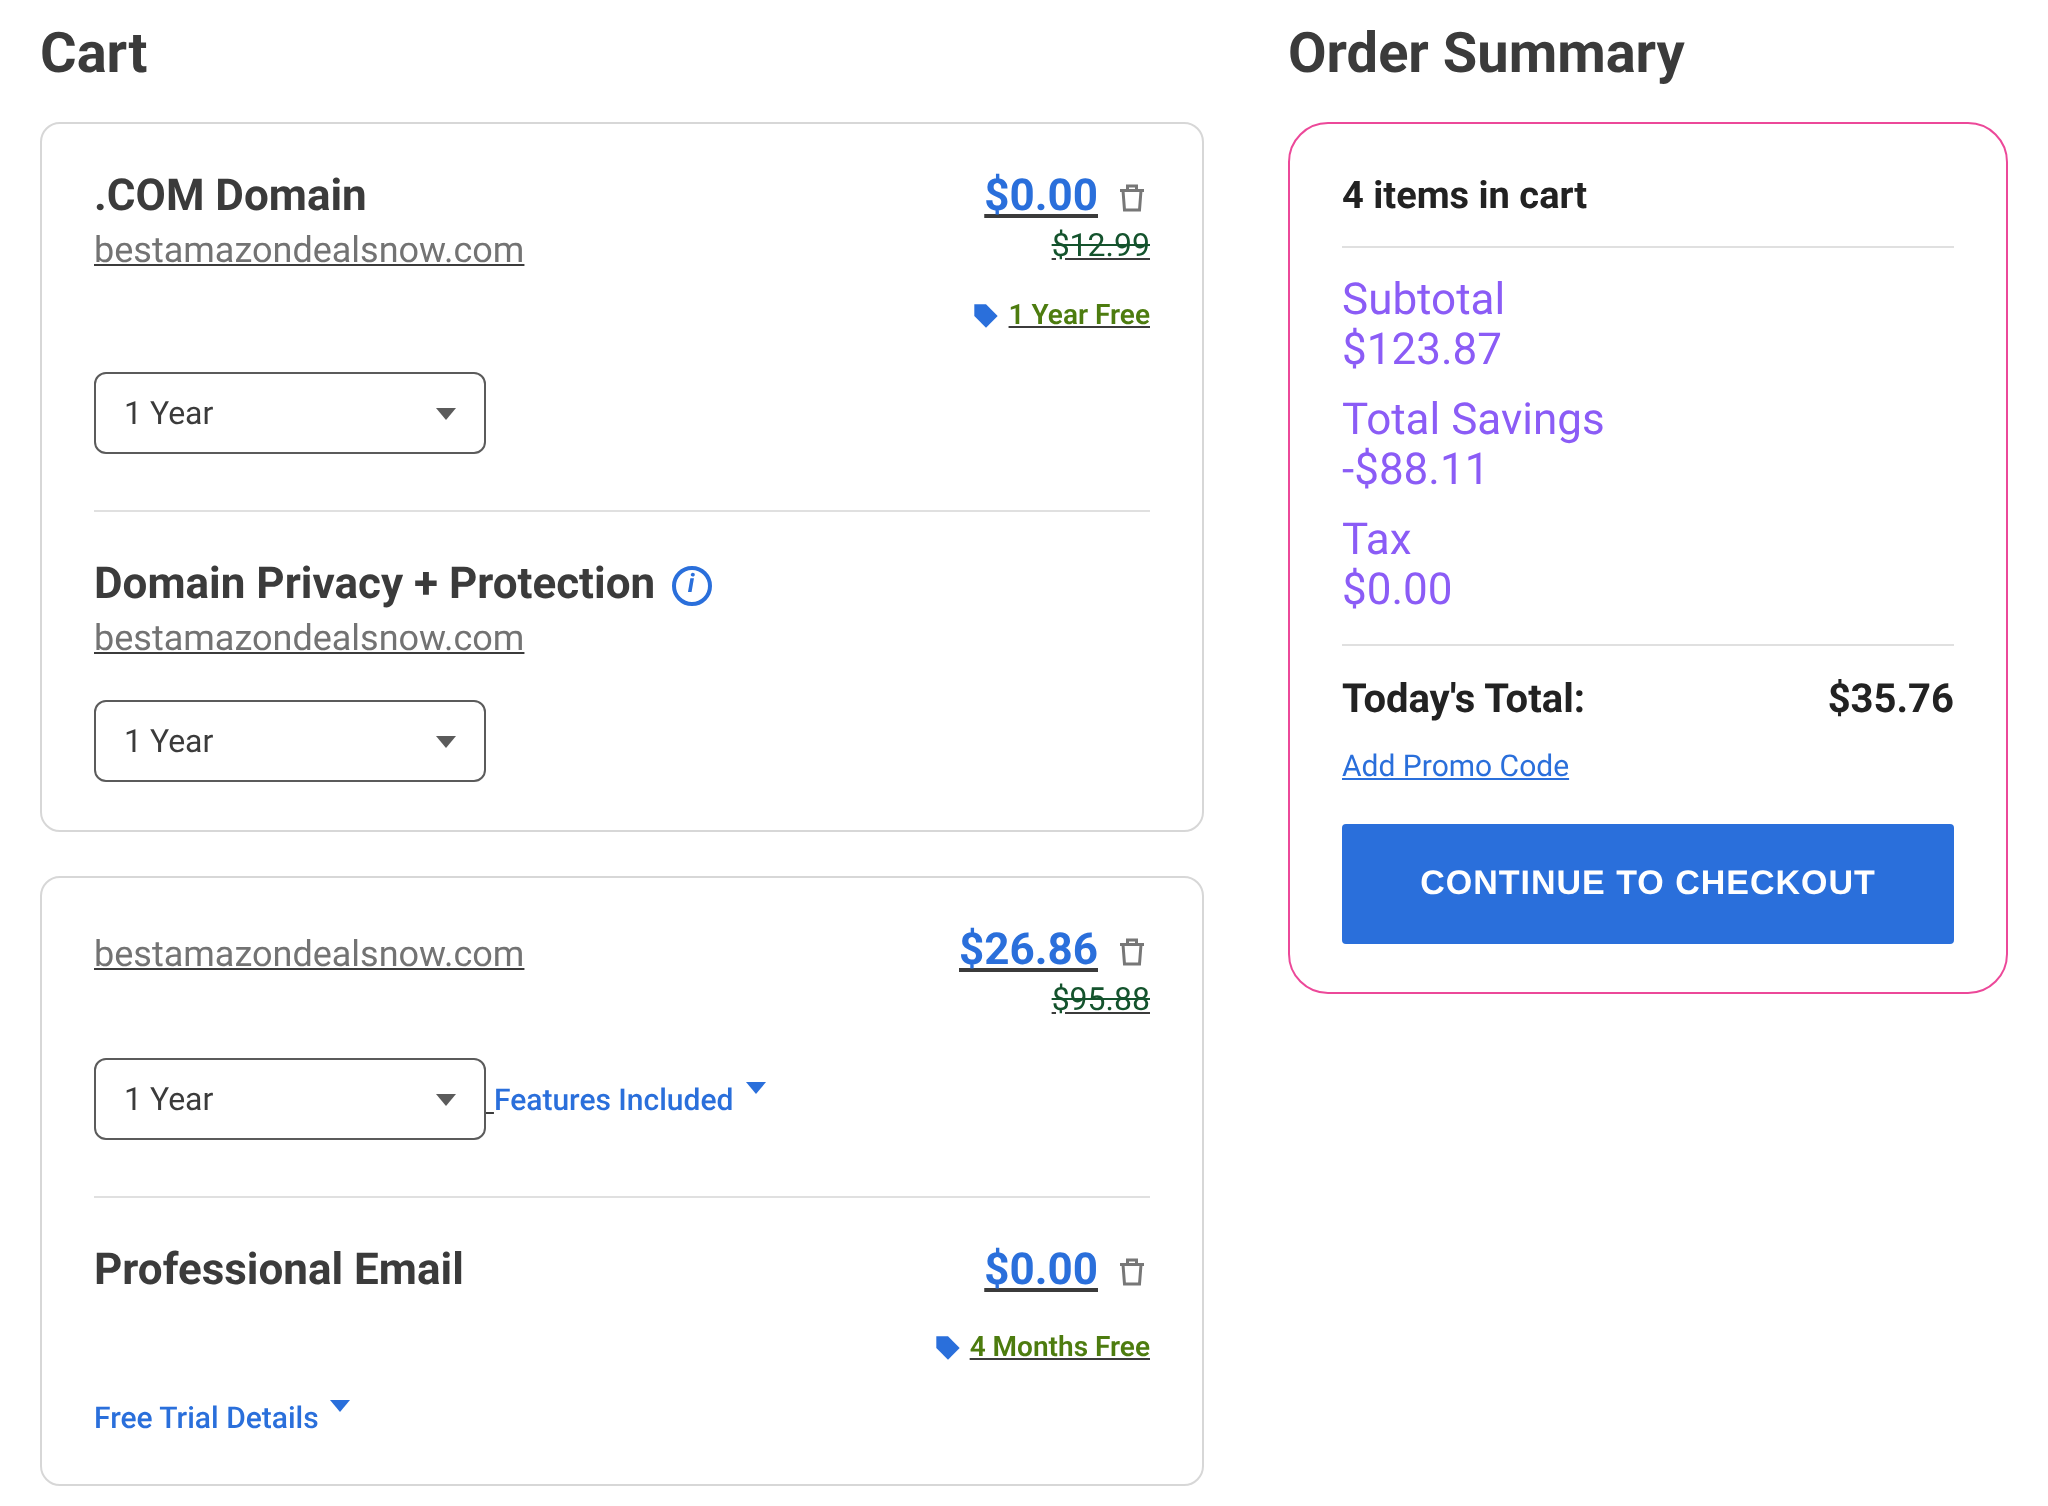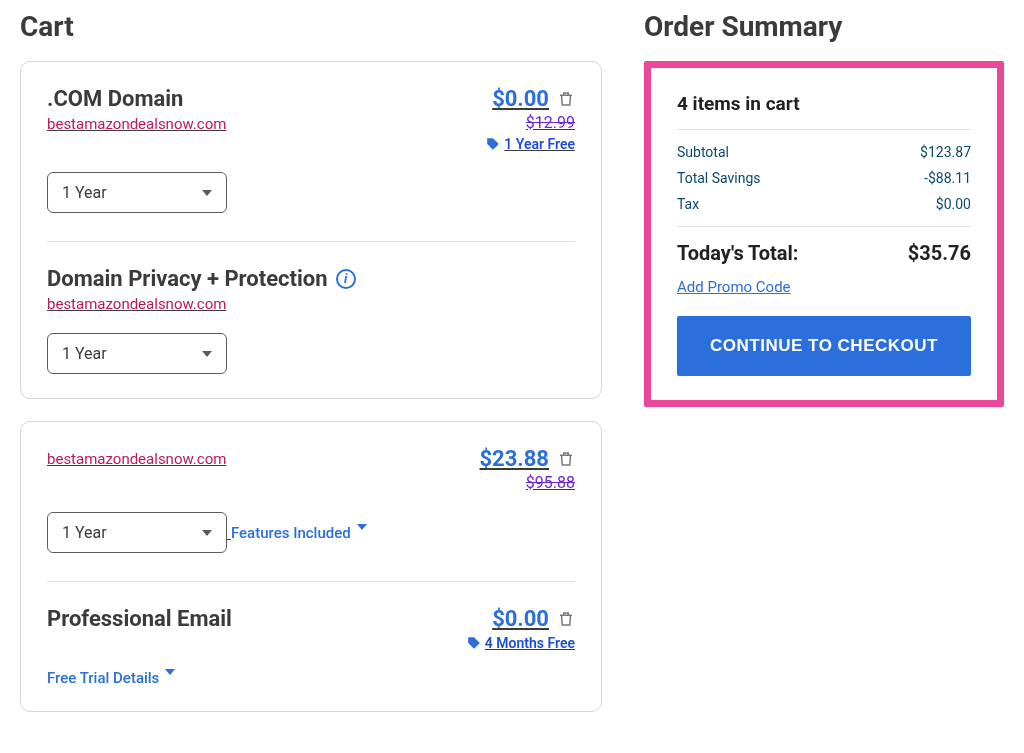--- a/index.html
+++ b/index.html
@@ -147,8 +147,8 @@
 
   
   .summary-card {
-    border: 7px solid #ec4899;
-    border-radius: 2px;
+    border: 1px solid #ec4899;
+    border-radius: 20px;
     padding: 24px 26px;
     background: #fff;
   }

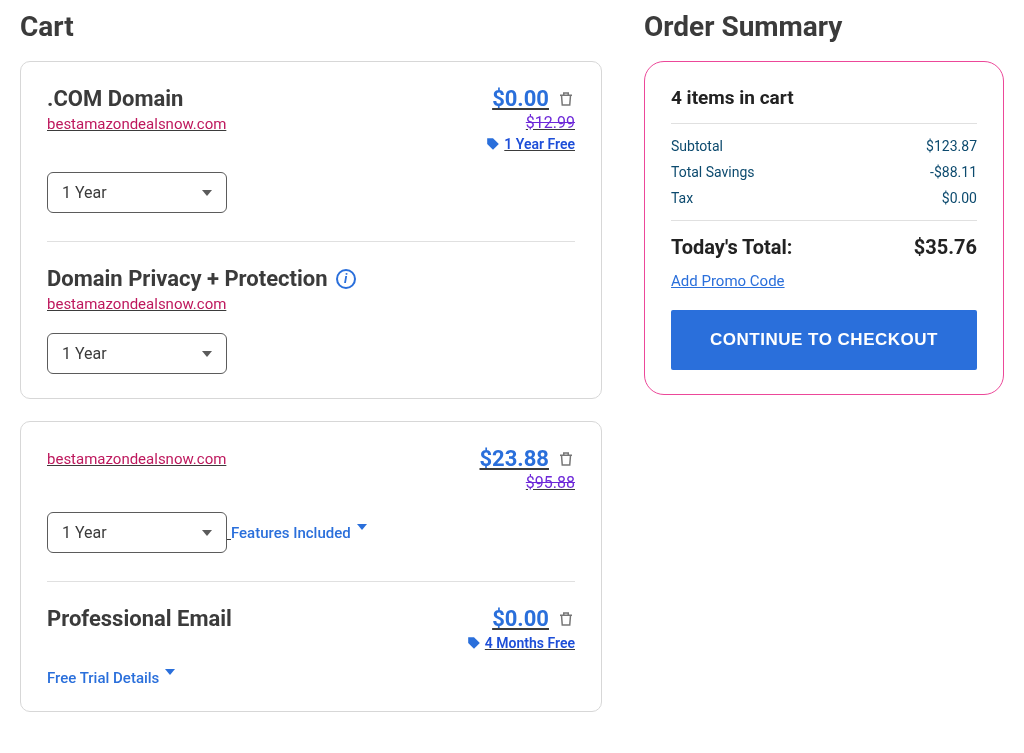--- a/index.html
+++ b/index.html
@@ -52,8 +52,8 @@
     gap: 8px;
   }
   .item-sub {
-    font-size: 15px;
-    color: #be185d;
+    font-size: 18px;
+    color: #737373;
     margin-top: 4px;
   }
 

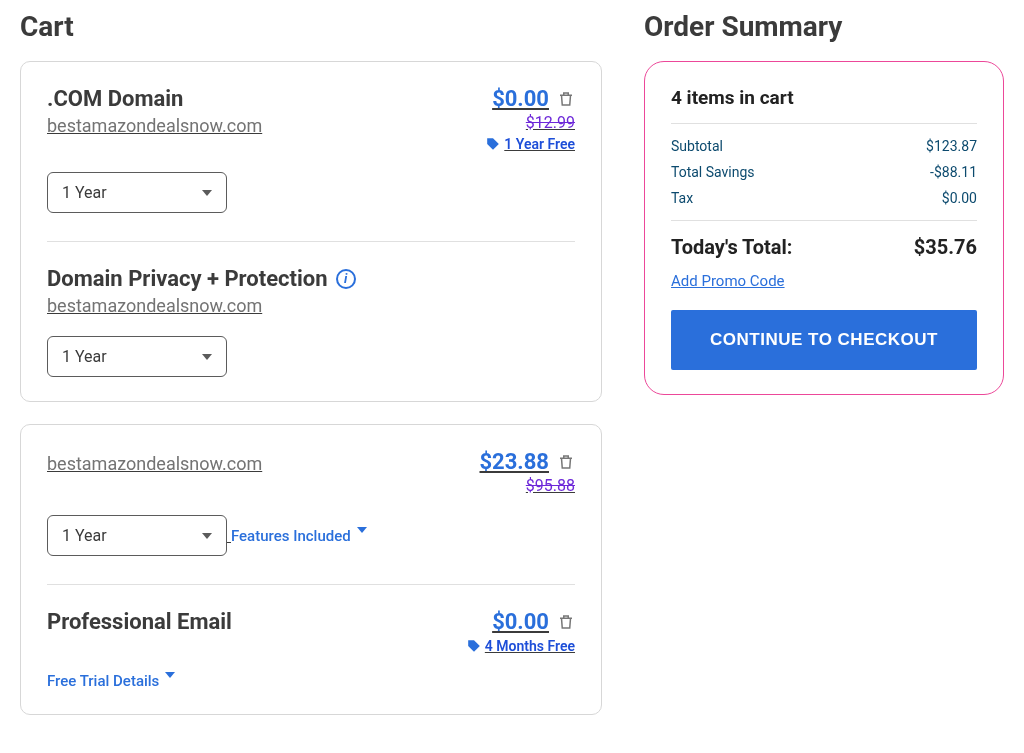--- a/index.html
+++ b/index.html
@@ -65,7 +65,7 @@
   }
   .price-strike {
     font-size: 16px;
-    color: #6d28d9;
+    color: #14532d;
     text-decoration: line-through;
     margin-top: 2px;
   }

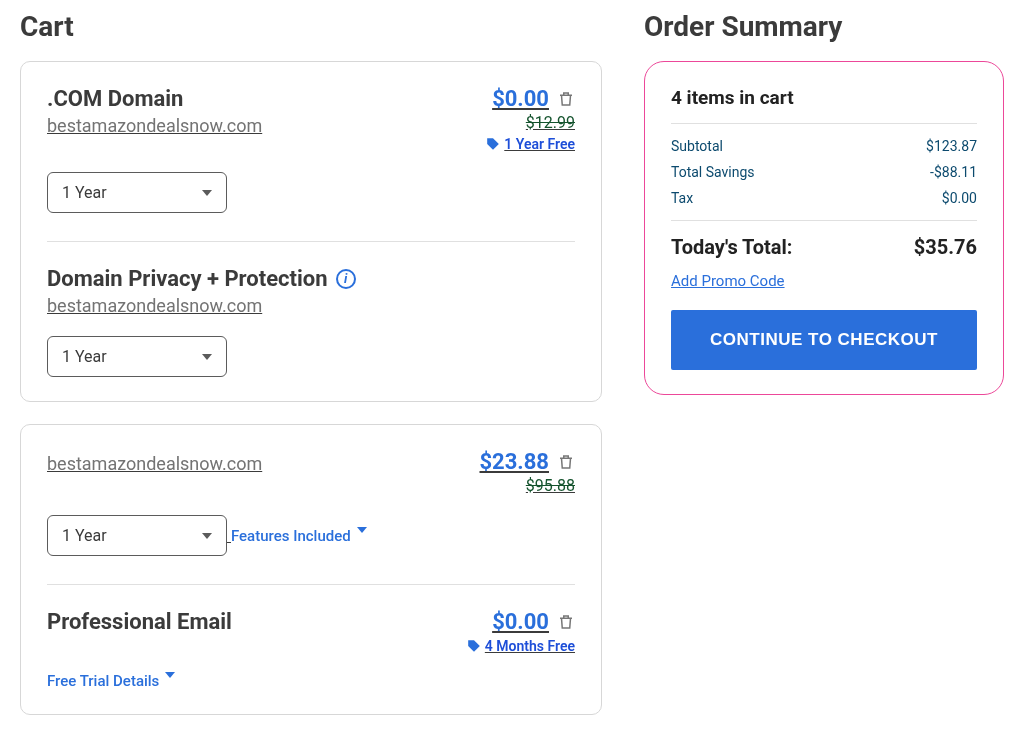--- a/index.html
+++ b/index.html
@@ -74,10 +74,10 @@
     display: inline-flex;
     align-items: center;
     gap: 4px;
-    color: #1d4ed8;
+    color: #4d7c0f;
     font-size: 14px;
     font-weight: 600;
-    margin-top: 4px;
+    margin-top: 18px;
   }
   .badge svg { width: 14px; height: 14px; }
 

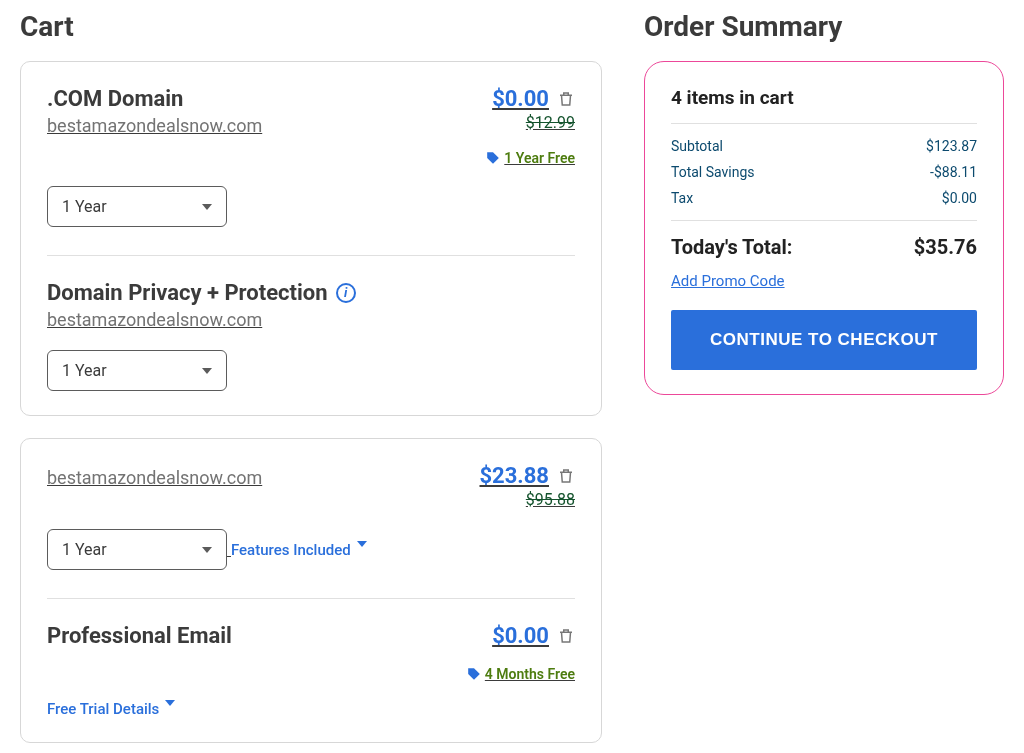--- a/index.html
+++ b/index.html
@@ -161,9 +161,10 @@
   .summary-row {
     display: flex;
     justify-content: space-between;
-    font-size: 14px;
-    color: #0c4a6e;
+    font-size: 22px;
+    color: #8b5cf6;
     margin: 10px 0;
+    flex-direction: column;
   }
   .summary-total {
     display: flex;

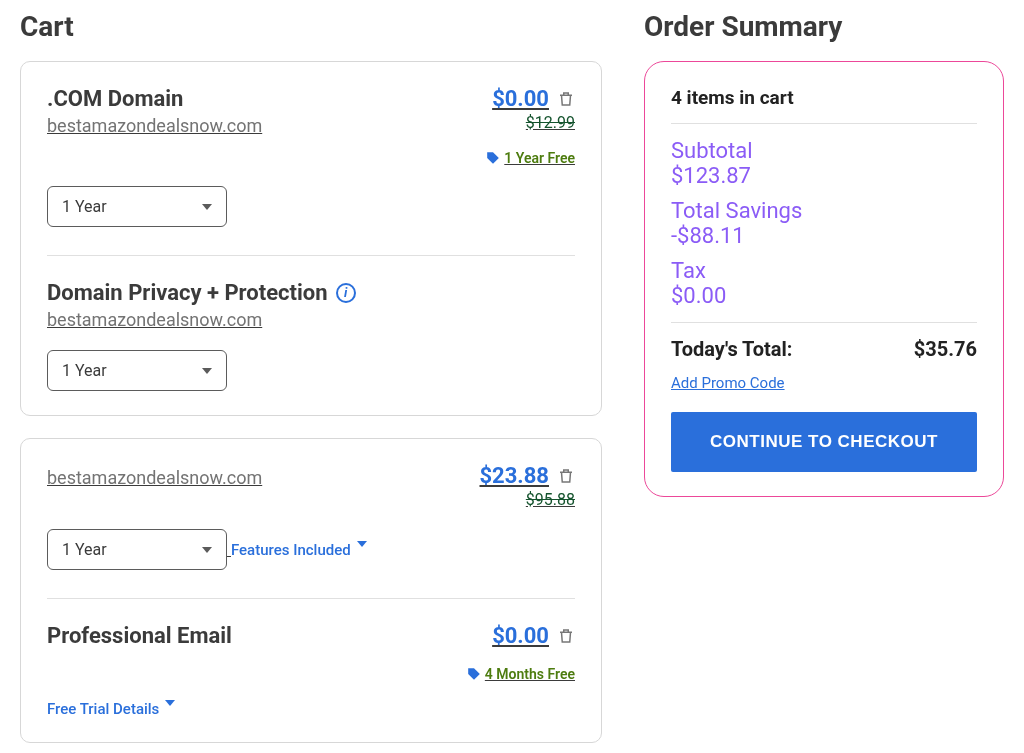--- a/index.html
+++ b/index.html
@@ -89,7 +89,7 @@
     border: 1px solid #5b5b5b;
     border-radius: 6px;
     padding: 10px 14px;
-    width: 180px;
+    width: 196px;
     font-size: 16px;
     color: #3b3b3b;
     cursor: pointer;

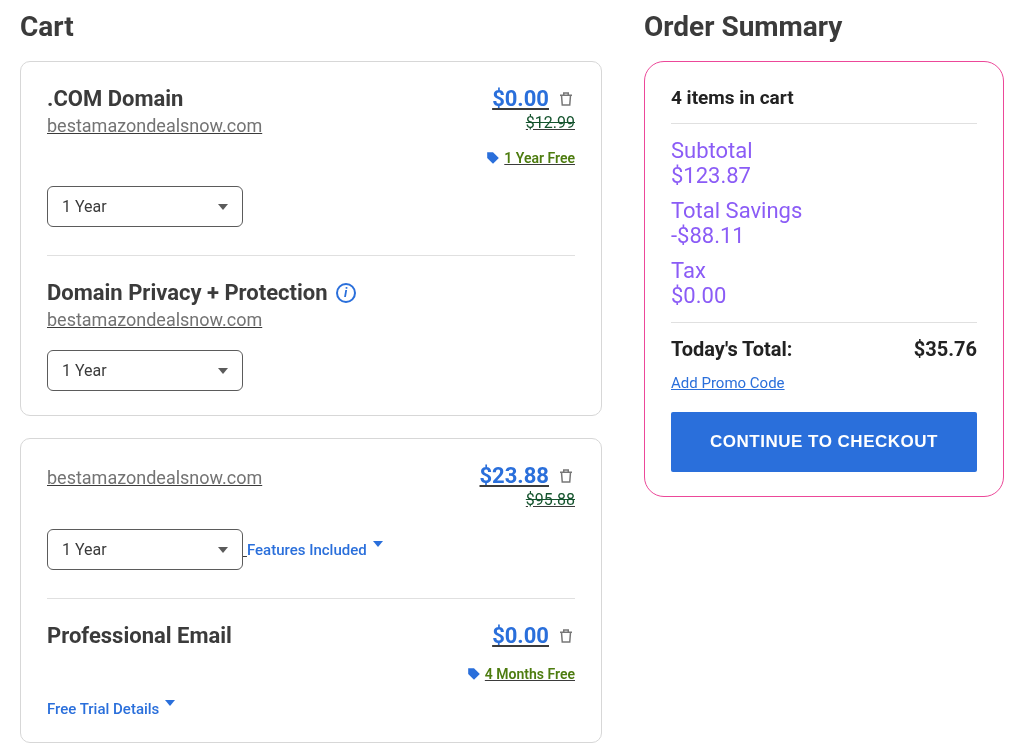--- a/index.html
+++ b/index.html
@@ -264,7 +264,7 @@
         </div>
         <div class="item-right">
           <div class="price-line">
-            <span class="price-main">$23.88</span>
+            <span class="price-main">$26.86</span>
             <svg class="trash" viewBox="0 0 24 24" fill="none" stroke="currentColor" stroke-width="2">
                 <path d="M4 7h16M9 7V4h6v3M6 7l1 13h10l1-13"></path>
               </svg>

